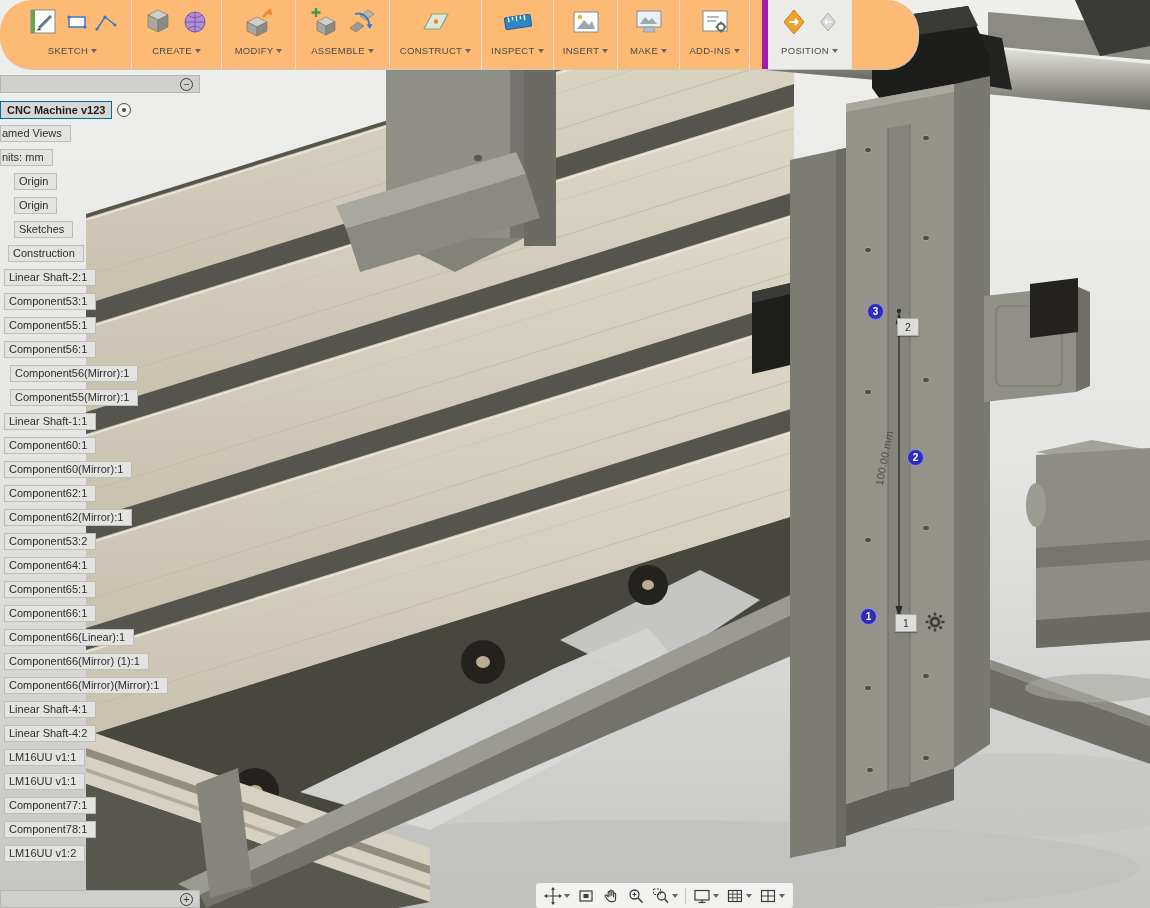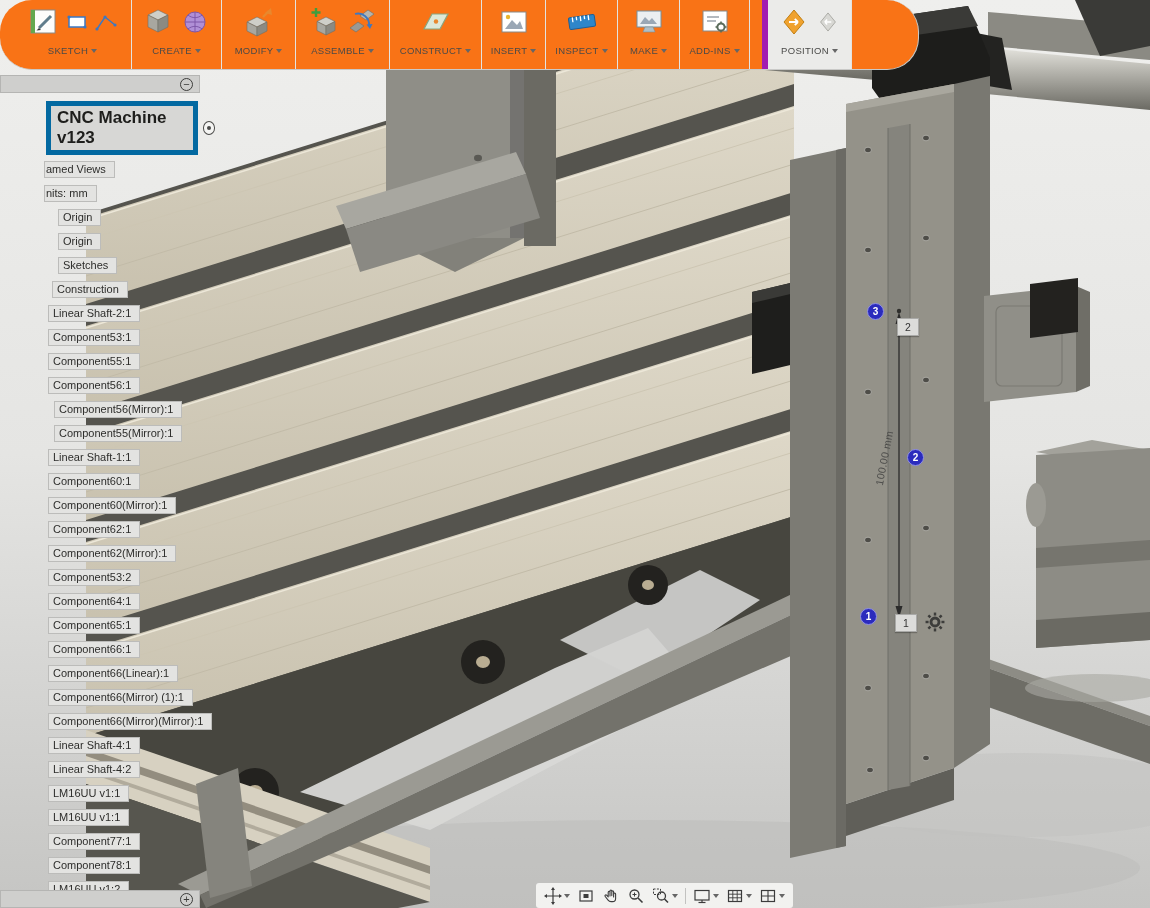--- a/index.html
+++ b/index.html
@@ -26,7 +26,7 @@
 
   
   .toolbar{position:absolute;left:0;top:0;width:919px;height:70px;z-index:5;
-           background:#f97316;border-bottom:1px solid #c9c9c7;border-right:1px solid #c9c9c7;
+           background:#fdba74;border-bottom:1px solid #c9c9c7;border-right:1px solid #c9c9c7;
            display:flex;align-items:stretch;padding-left:14px;border-radius:32px;}
   .tb-group{display:flex;flex-direction:column;align-items:center;
             border-right:1px solid #e3e3e1;padding:0 2px;}

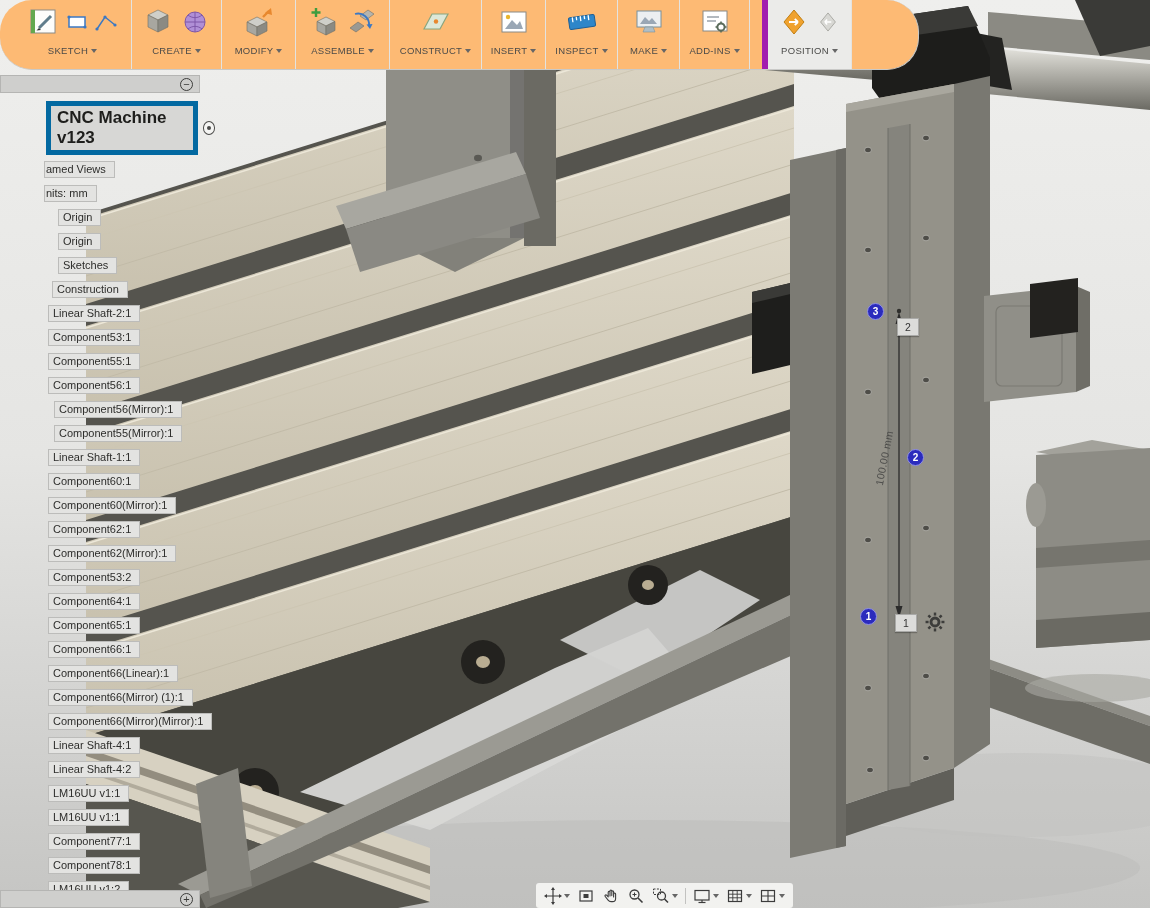--- a/index.html
+++ b/index.html
@@ -389,22 +389,6 @@
       </div>
     </div>
 
-    <div class="tb-group" style="width:64px">
-      <div class="tb-icons">
-        <span class="tb-icon">
-          <svg width="34" height="34" viewBox="0 0 34 34">
-            <rect x="5" y="7" width="24" height="20" fill="#fff" stroke="#8a8a86"></rect>
-            <polygon points="8,24 15,15 20,20 23,16 26,24" fill="#9aa7b5"></polygon>
-            <circle cx="11" cy="12" r="2.2" fill="#e8b52e"></circle>
-          </svg>
-          </span>
-      </div>
-      <div class="tb-label">
-        <span>INSERT</span>
-          <i class="caret"></i>
-      </div>
-    </div>
-
     <div class="tb-group" style="width:72px">
       <div class="tb-icons">
         <span class="tb-icon">
@@ -418,6 +402,22 @@
       </div>
       <div class="tb-label">
         <span>INSPECT</span>
+          <i class="caret"></i>
+      </div>
+    </div>
+
+    <div class="tb-group" style="width:64px">
+      <div class="tb-icons">
+        <span class="tb-icon">
+          <svg width="34" height="34" viewBox="0 0 34 34">
+            <rect x="5" y="7" width="24" height="20" fill="#fff" stroke="#8a8a86"></rect>
+            <polygon points="8,24 15,15 20,20 23,16 26,24" fill="#9aa7b5"></polygon>
+            <circle cx="11" cy="12" r="2.2" fill="#e8b52e"></circle>
+          </svg>
+          </span>
+      </div>
+      <div class="tb-label">
+        <span>INSERT</span>
           <i class="caret"></i>
       </div>
     </div>

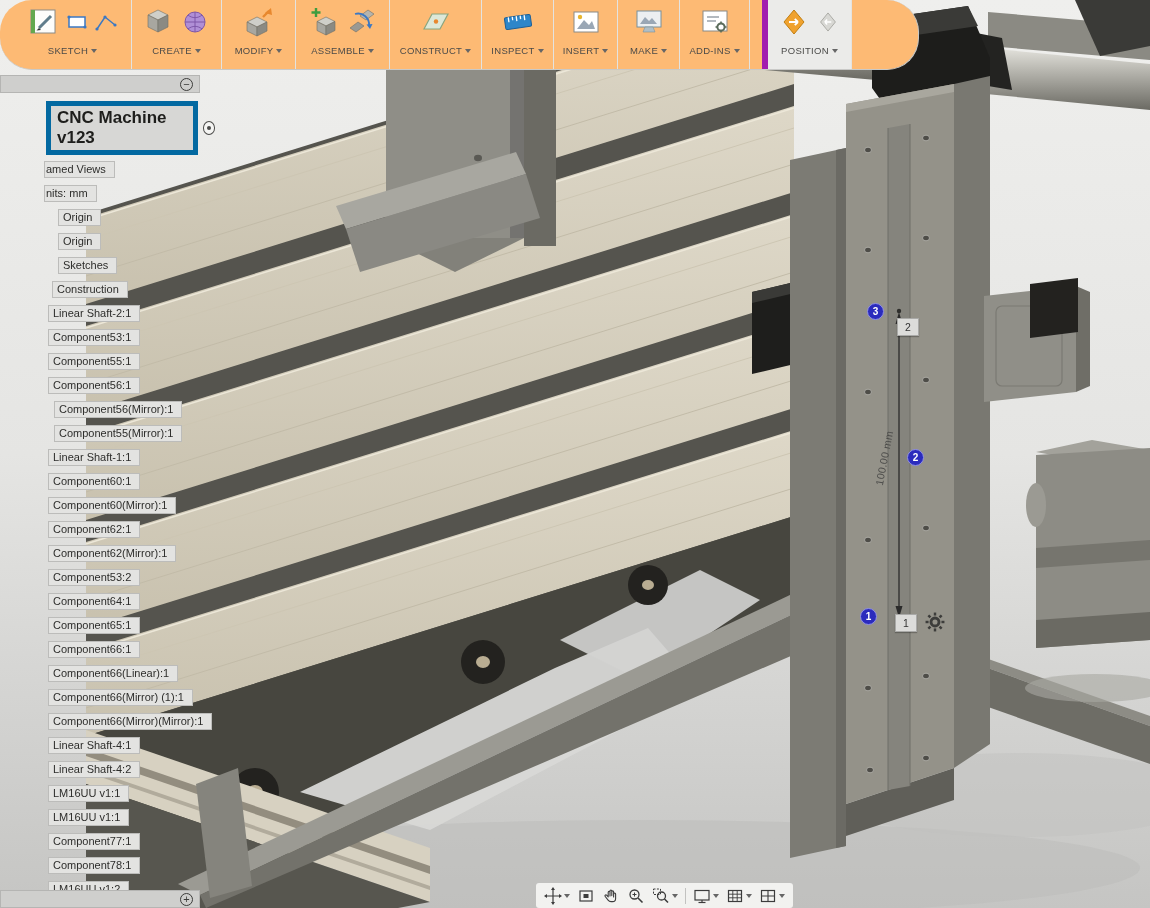--- a/index.html
+++ b/index.html
@@ -47,8 +47,8 @@
               border:1.5px solid #3c3c3a;color:#3c3c3a;font-size:11px;line-height:10px;
               text-align:center;cursor:pointer;background:transparent;}
   .br-root{margin-top:8px;display:flex;align-items:center;gap:5px;}
-  .root-pill{display:inline-block;background:#d7d7d5;border:5px solid #0369a1;
-             font-weight:bold;font-size:17px;color:#1e1e1c;padding:2px 6px;cursor:pointer;margin-left:46px;}
+  .root-pill{display:inline-block;background:#d7d7d5;border:1px solid #0369a1;
+             font-weight:bold;font-size:11px;color:#1e1e1c;padding:2px 6px;cursor:pointer;}
   .radio-icon{width:14px;height:14px;border-radius:50%;border:1.5px solid #4a4a48;
               background:#f5f5f3;position:relative;cursor:pointer;}
   .radio-icon:after{content:"";position:absolute;left:3.5px;top:3.5px;width:4px;height:4px;

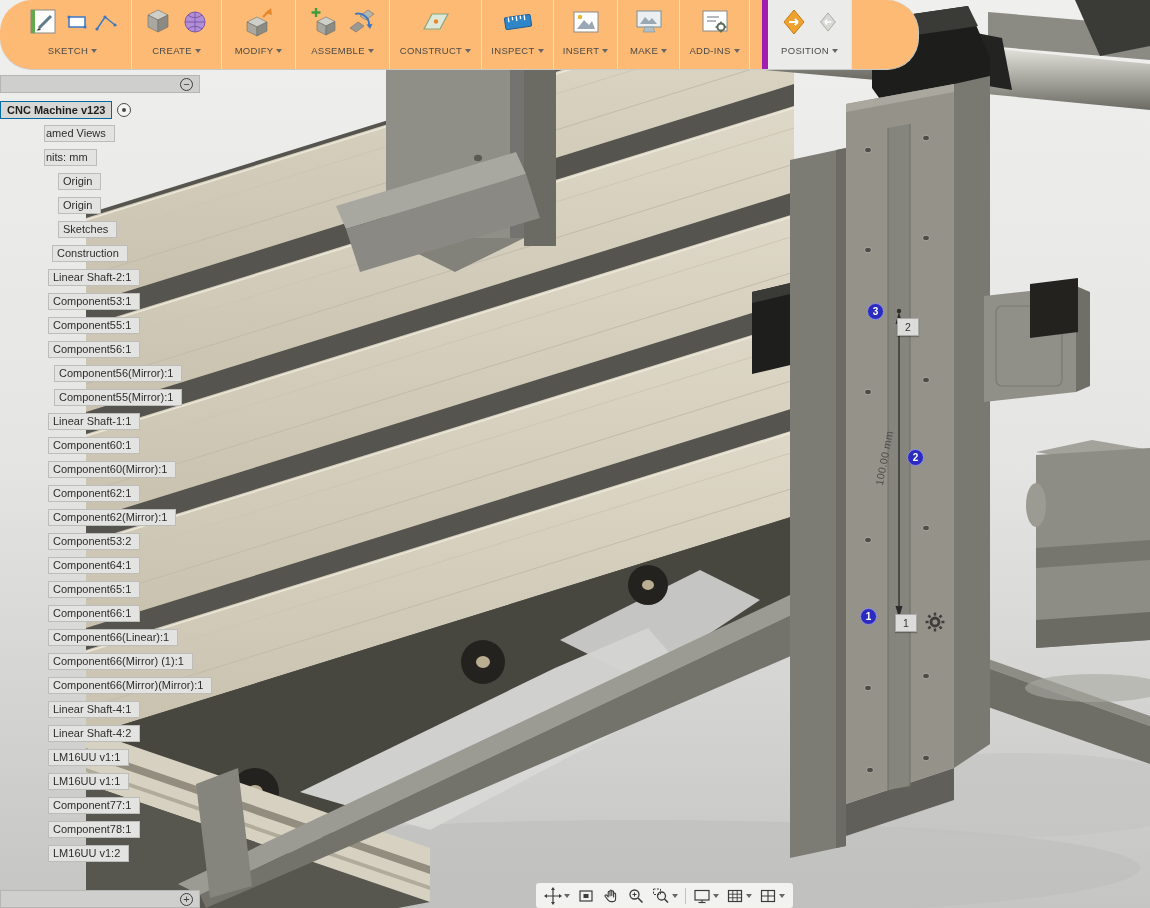--- a/index.html
+++ b/index.html
@@ -54,7 +54,7 @@
   .radio-icon:after{content:"";position:absolute;left:3.5px;top:3.5px;width:4px;height:4px;
                     border-radius:50%;background:#4a4a48;}
   .br-list{margin-top:4px;}
-  .br-row{height:18px;margin-bottom:6px;cursor:pointer;padding-left:44px;}
+  .br-row{height:18px;margin-bottom:6px;cursor:pointer;}
   .br-pill{display:inline-block;background:#e3e3e1;border:1px solid #bcbcba;
            font-size:11px;color:#2d2d2b;padding:1.5px 8px 1.5px 4px;white-space:nowrap;}
   .br-row{margin-left:4px;}

